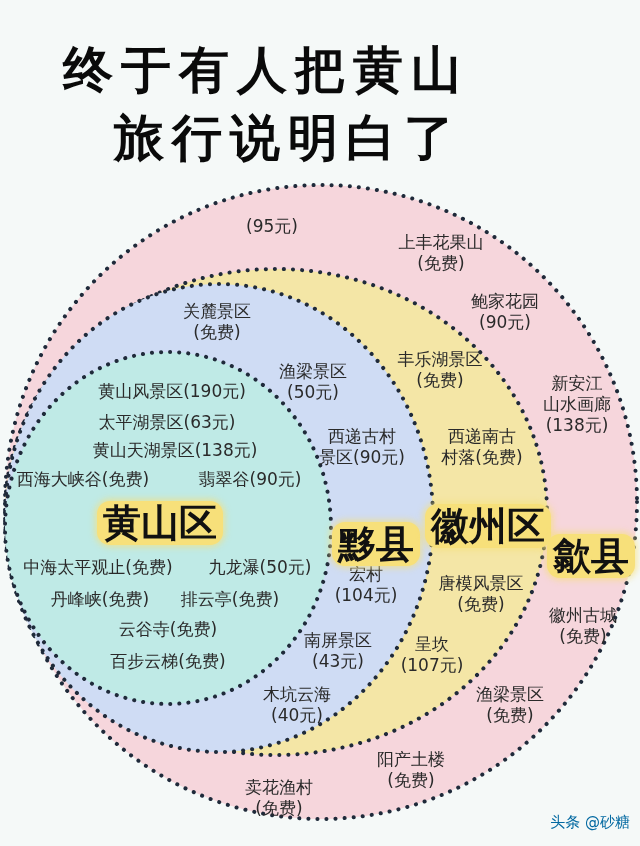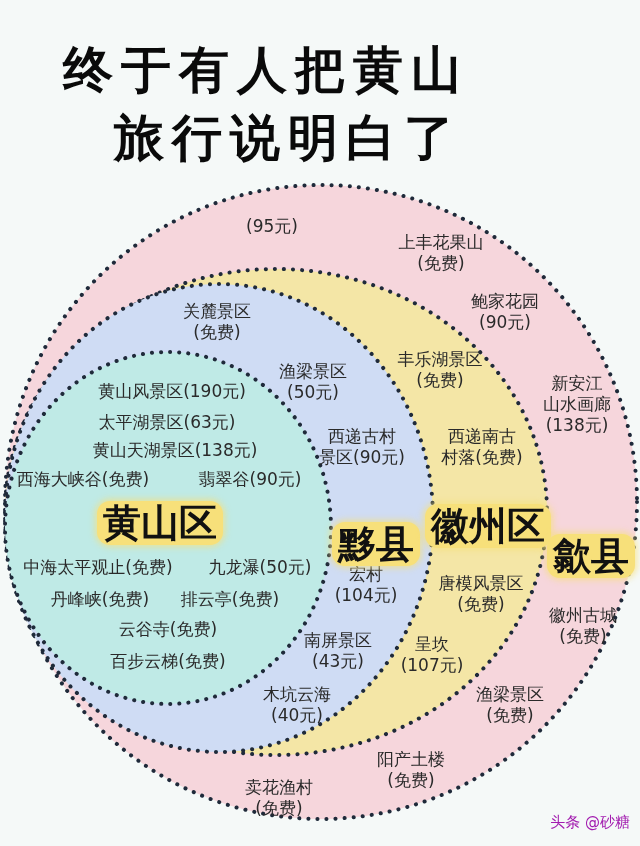--- a/index.html
+++ b/index.html
@@ -30,7 +30,7 @@
     box-shadow: 0 0 6px 2px rgba(247,224,122,0.7);
   }
   .watermark {
-    position: absolute; right: 10px; bottom: 14px; font-size: 15px; color: #a21caf;
+    position: absolute; right: 10px; bottom: 14px; font-size: 15px; color: #0369a1;
   }
 </style>
 </head>

